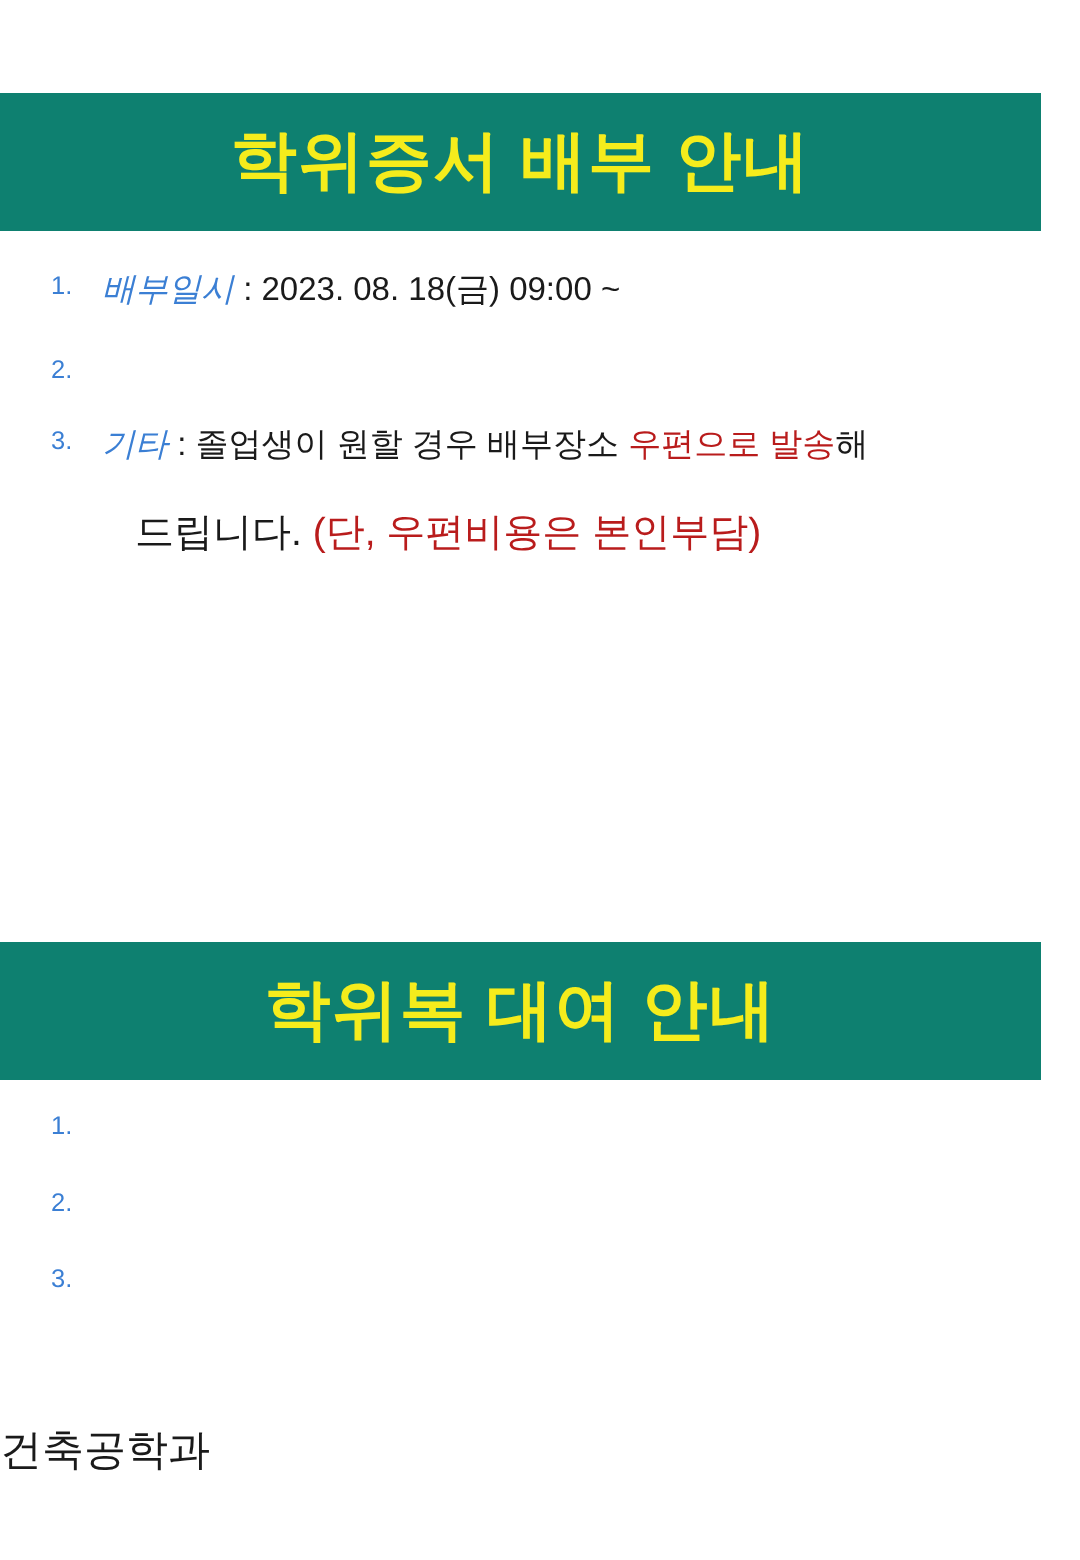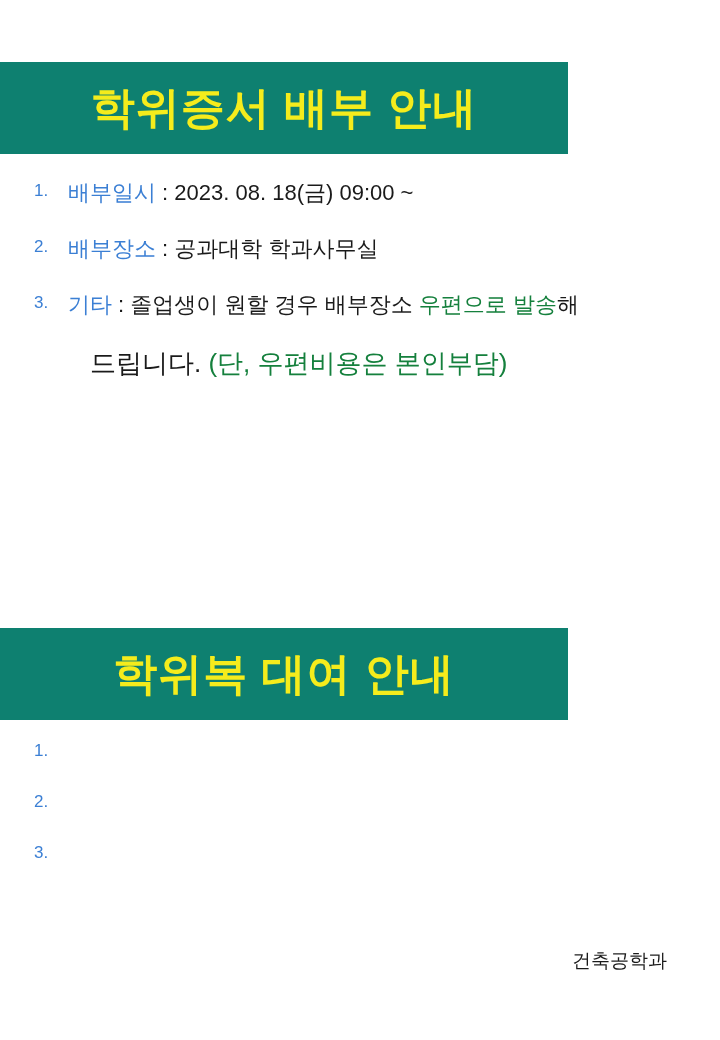--- a/index.html
+++ b/index.html
@@ -22,7 +22,7 @@
 
   
   .banner {
-    width: 568px;
+    width: 694px;
     background: #0e8070;
     display: flex;
     align-items: center;

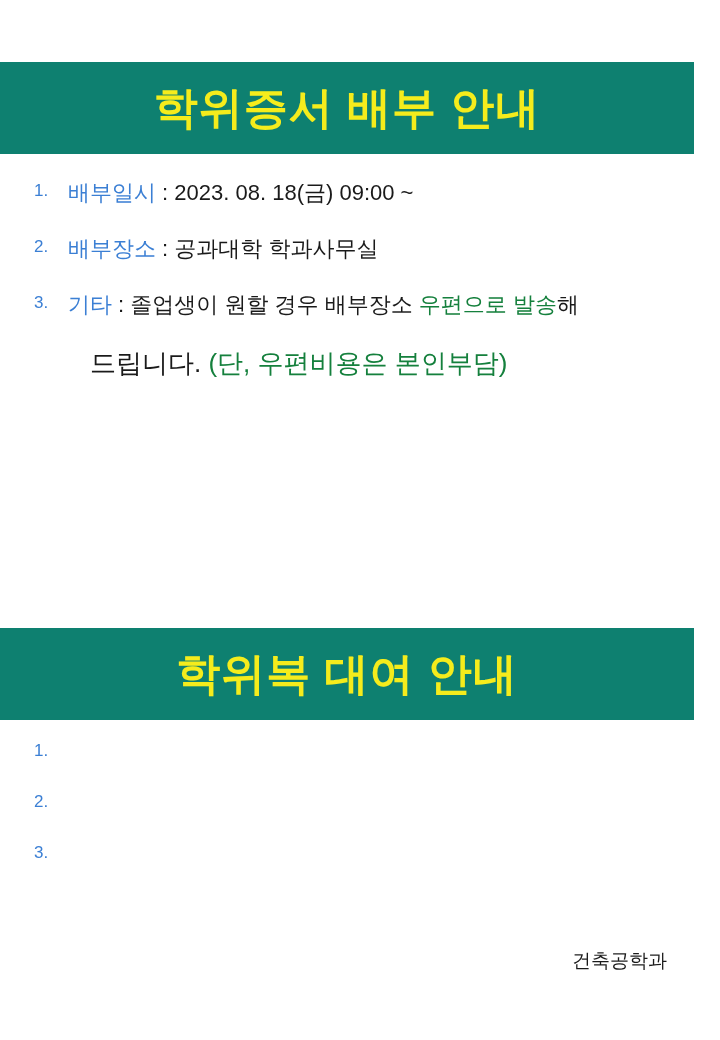--- a/index.html
+++ b/index.html
@@ -83,6 +83,7 @@
   }
   .label {
     color: #3b7fd4;
+    font-style: italic;
   }
   .sep {
     color: #1a1a1a;

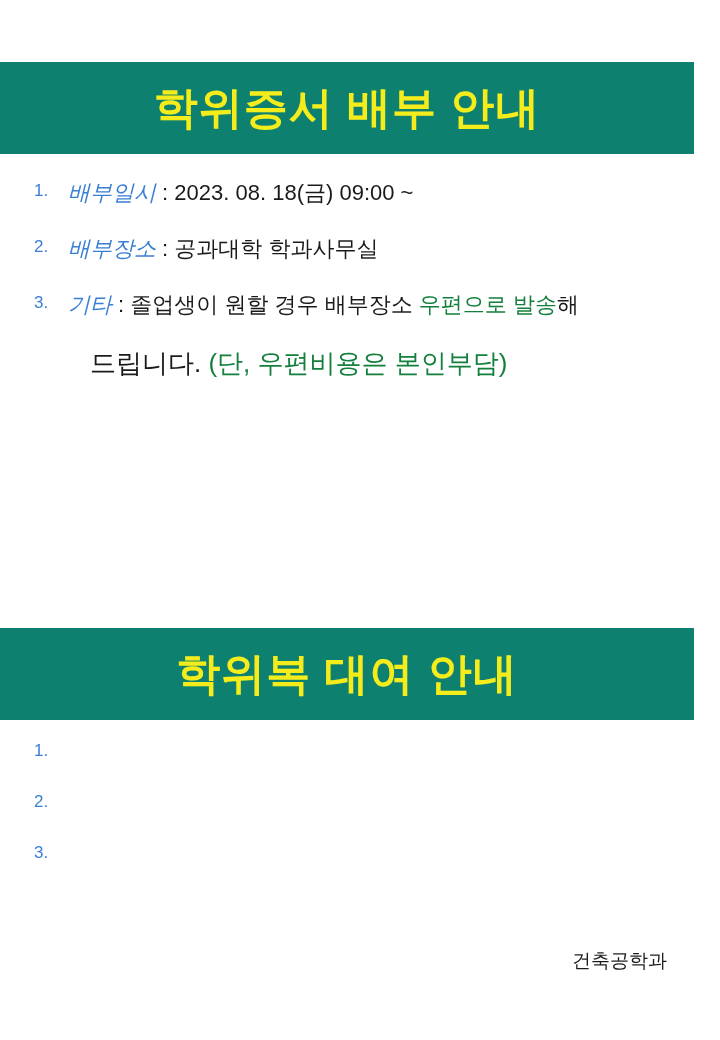--- a/index.html
+++ b/index.html
@@ -128,9 +128,6 @@
 
     <div class="item">
       <div class="num">2.</div>
-      <div class="body-text">
-        <span class="label">배부장소</span><span class="sep"> : </span><span>공과대학 학과사무실</span>
-      </div>
     </div>
 
     <div class="item">

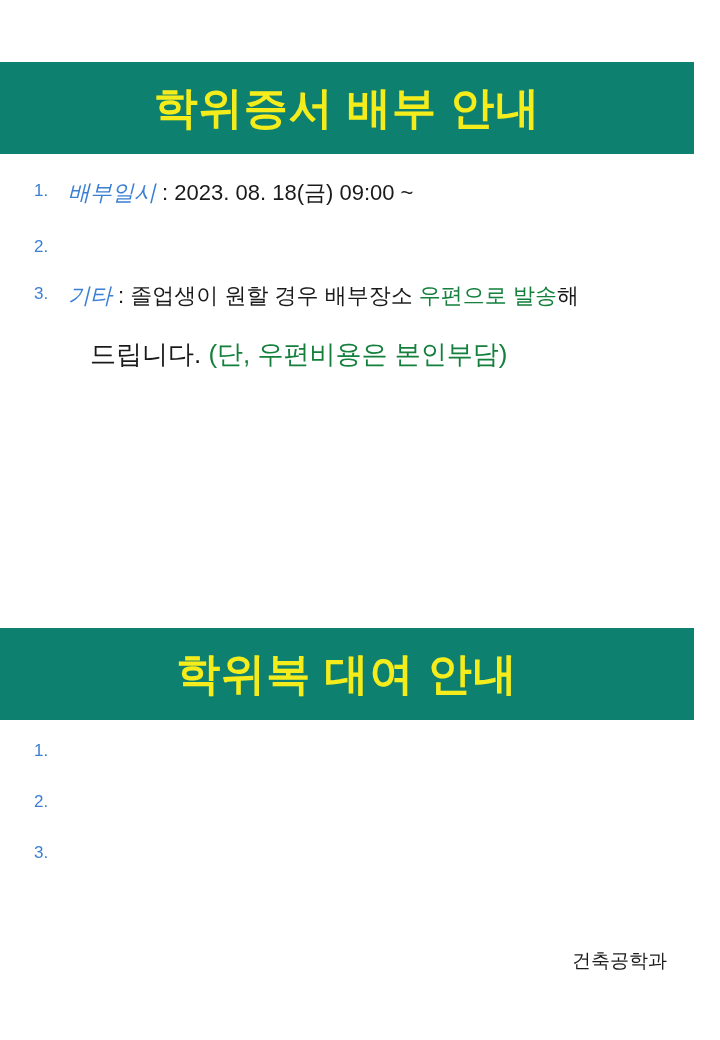--- a/index.html
+++ b/index.html
@@ -89,7 +89,7 @@
     color: #1a1a1a;
   }
   .red {
-    color: #15803d;
+    color: #b91c1c;
   }
   .cont-line {
     font-size: 26px;

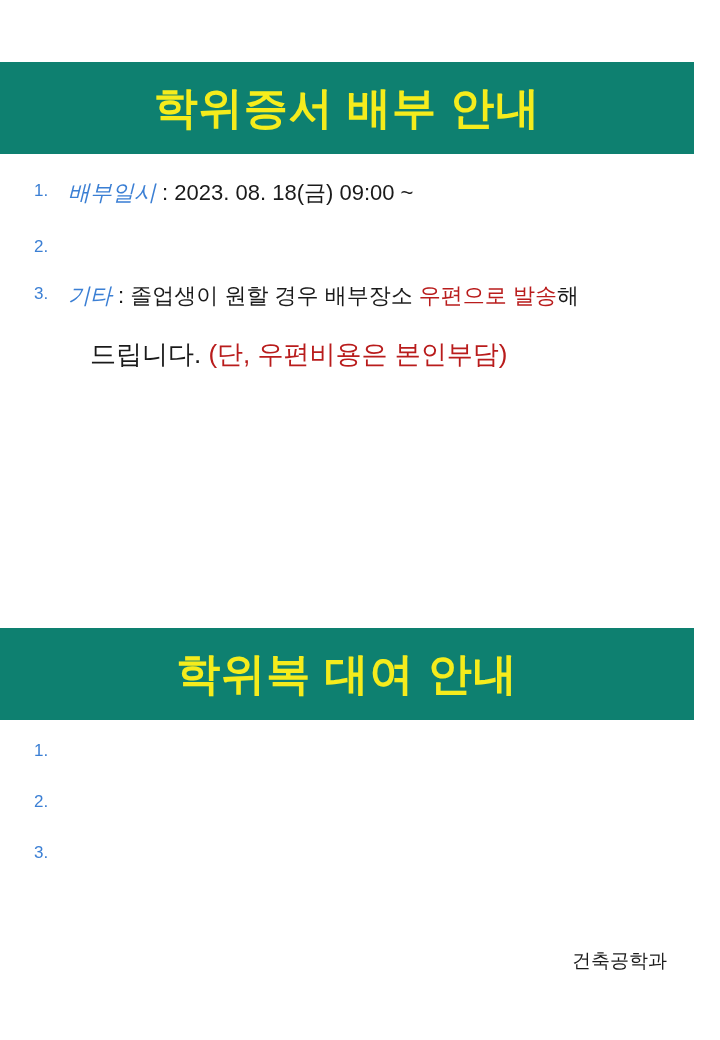--- a/index.html
+++ b/index.html
@@ -103,8 +103,8 @@
     left: 0;
     top: 948px;
     width: 667px;
-    text-align: right;
-    font-size: 19px;
+    text-align: left;
+    font-size: 28px;
     color: #1a1a1a;
   }
 </style>

